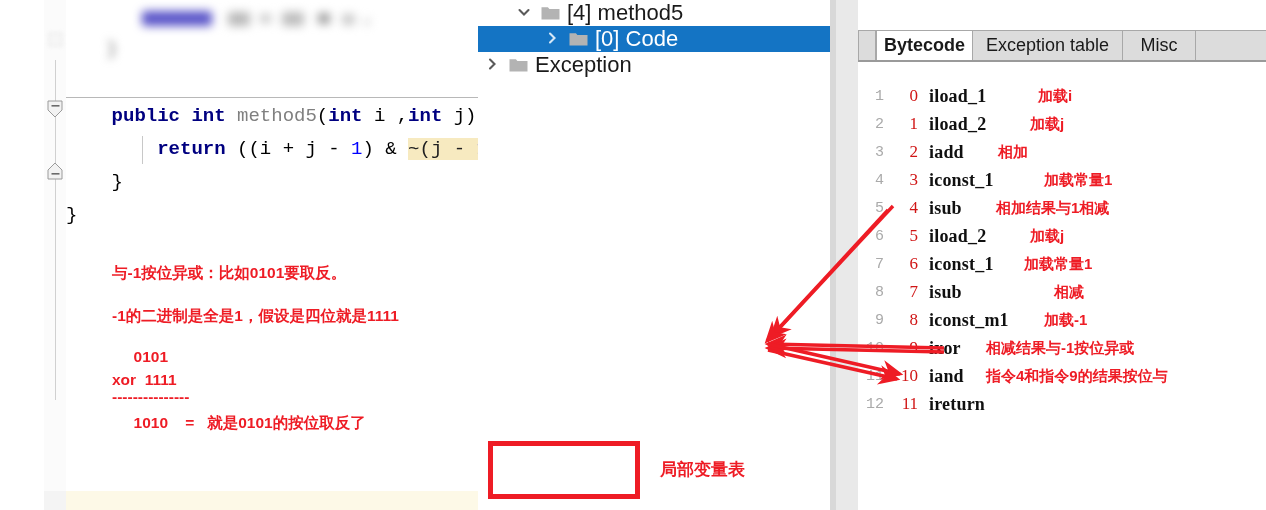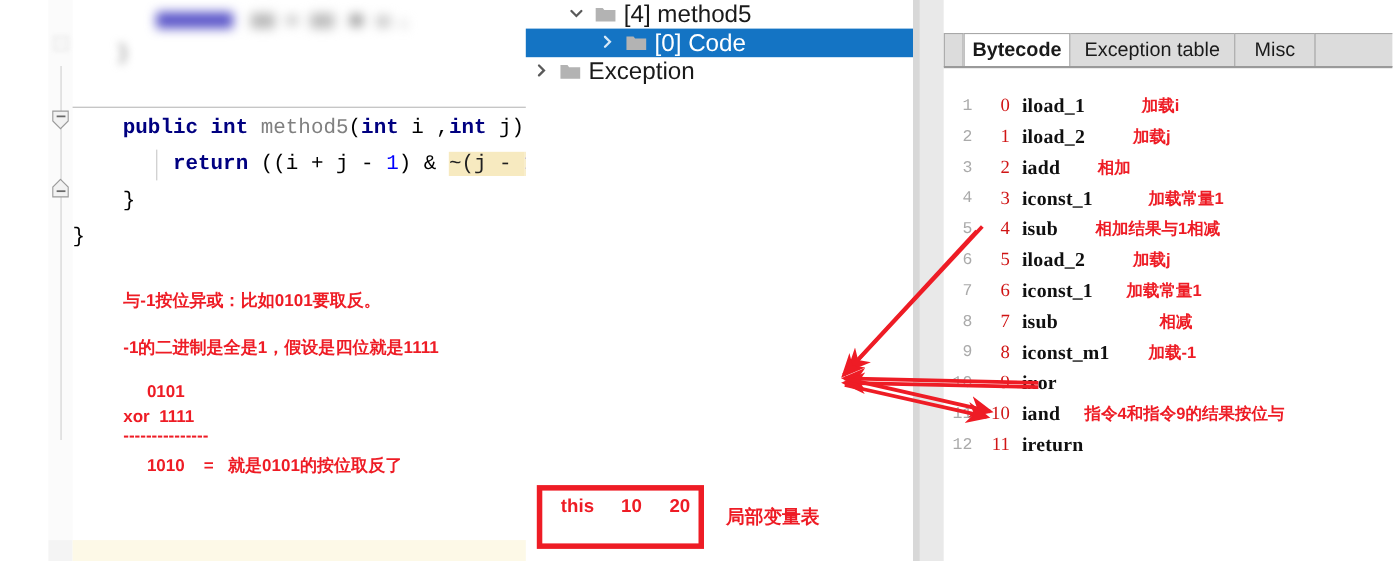--- a/index.html
+++ b/index.html
@@ -277,6 +277,7 @@
           <span class="ln">10</span>
           <span class="off">9</span>
           <span class="mnem">ixor</span>
+          <span class="note" style="left: 128px;">相减结果与-1按位异或</span>
         </div>
         <div class="bcline" style="top: 362px;">
           <span class="ln">11</span>

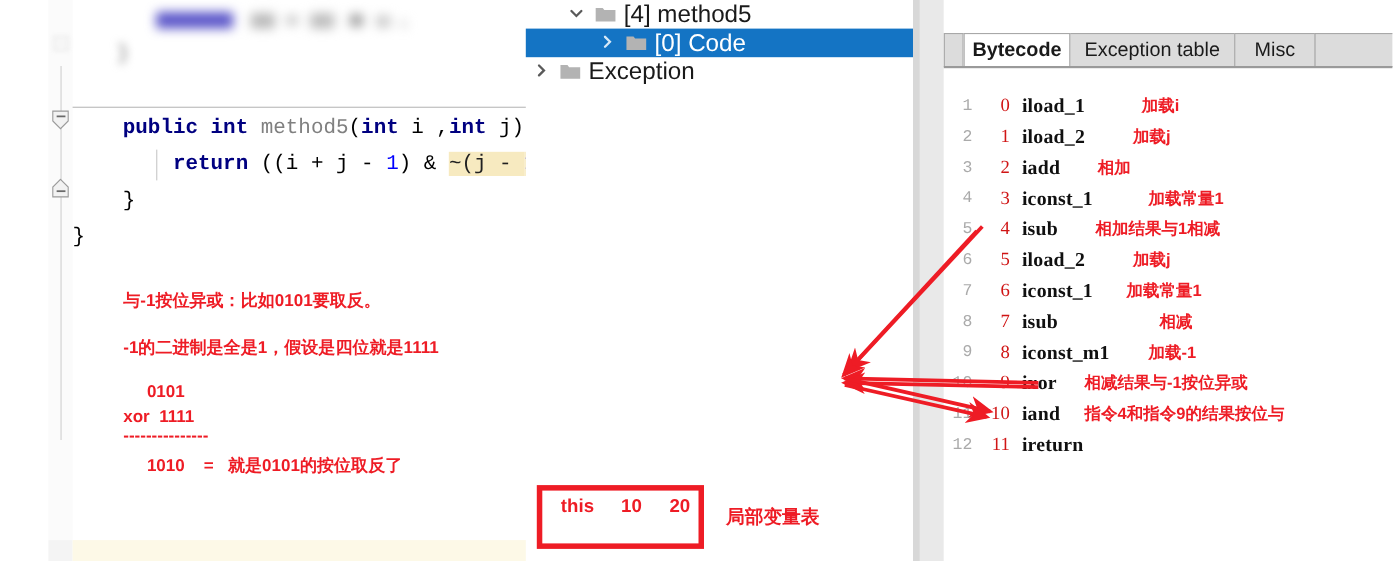--- a/index.html
+++ b/index.html
@@ -197,9 +197,6 @@
   <div class="tree-gap2"></div>
 
   <div class="lvbox">
-    <div class="lvrow1">
-      <span class="lvcell" style="width:54px">this</span><span class="lvcell" style="width:44px">10</span><span class="lvcell" style="width:44px">20</span>
-    </div>
   </div>
   <div class="lvlabel">局部变量表</div>
 

